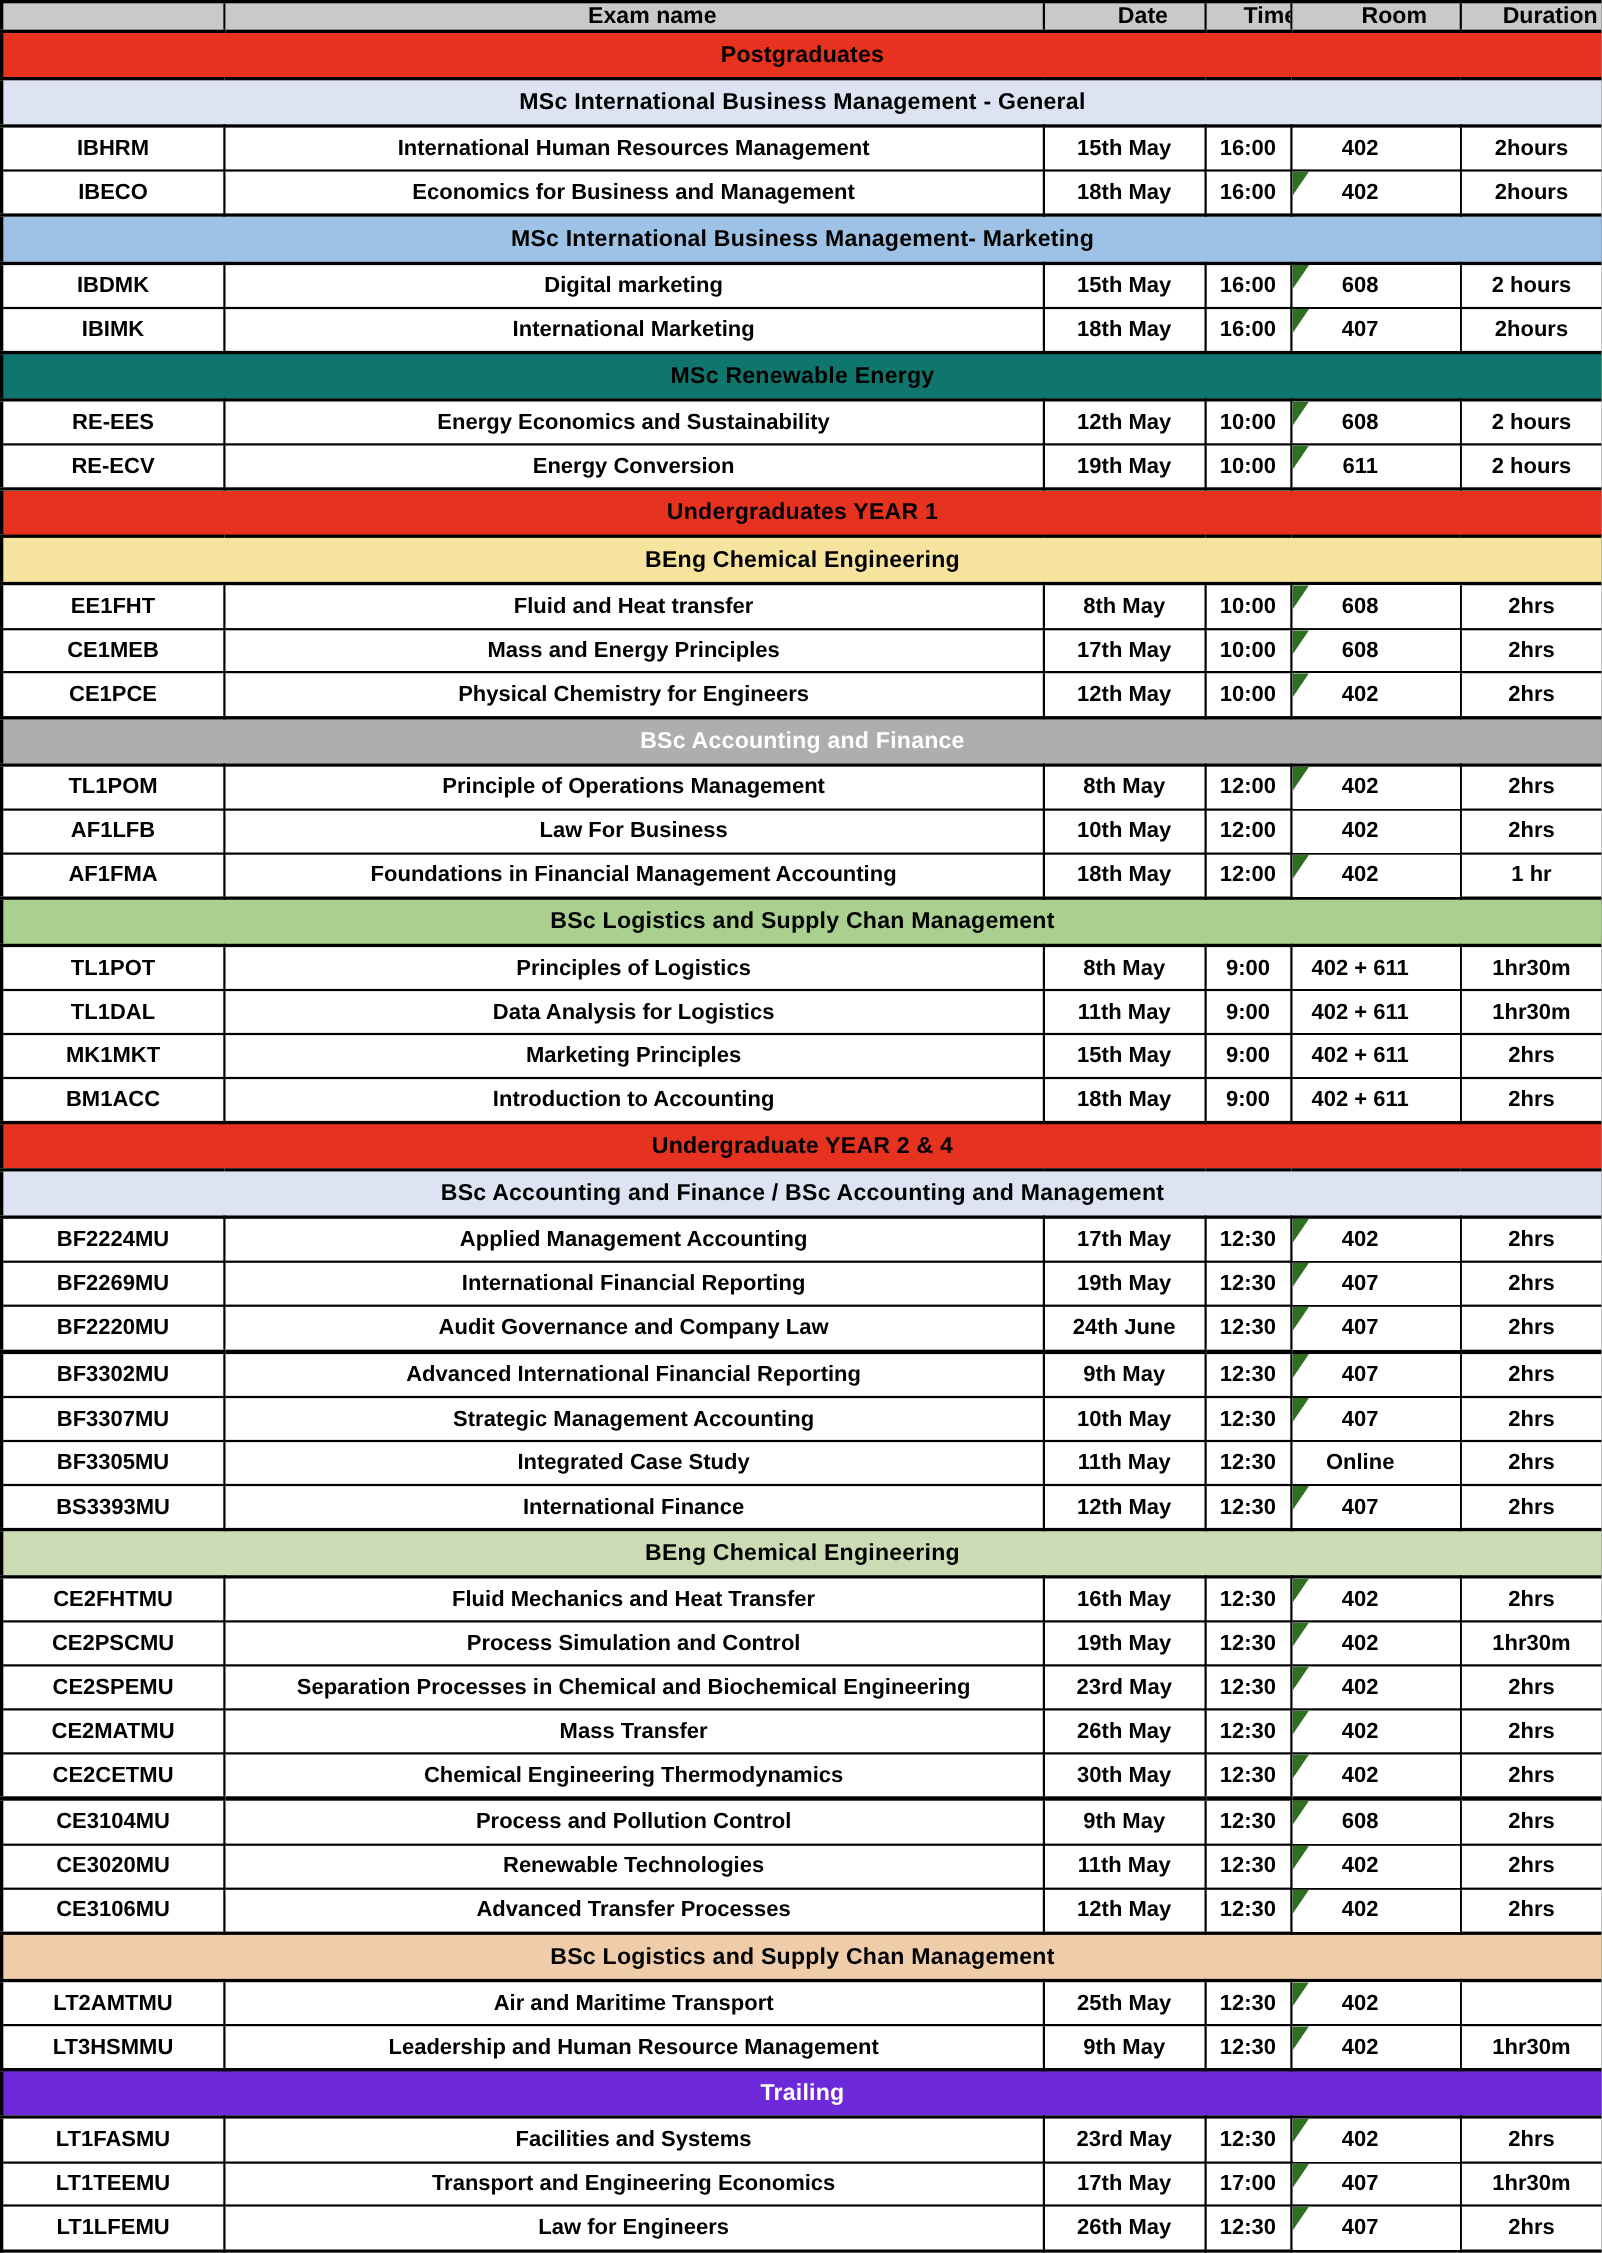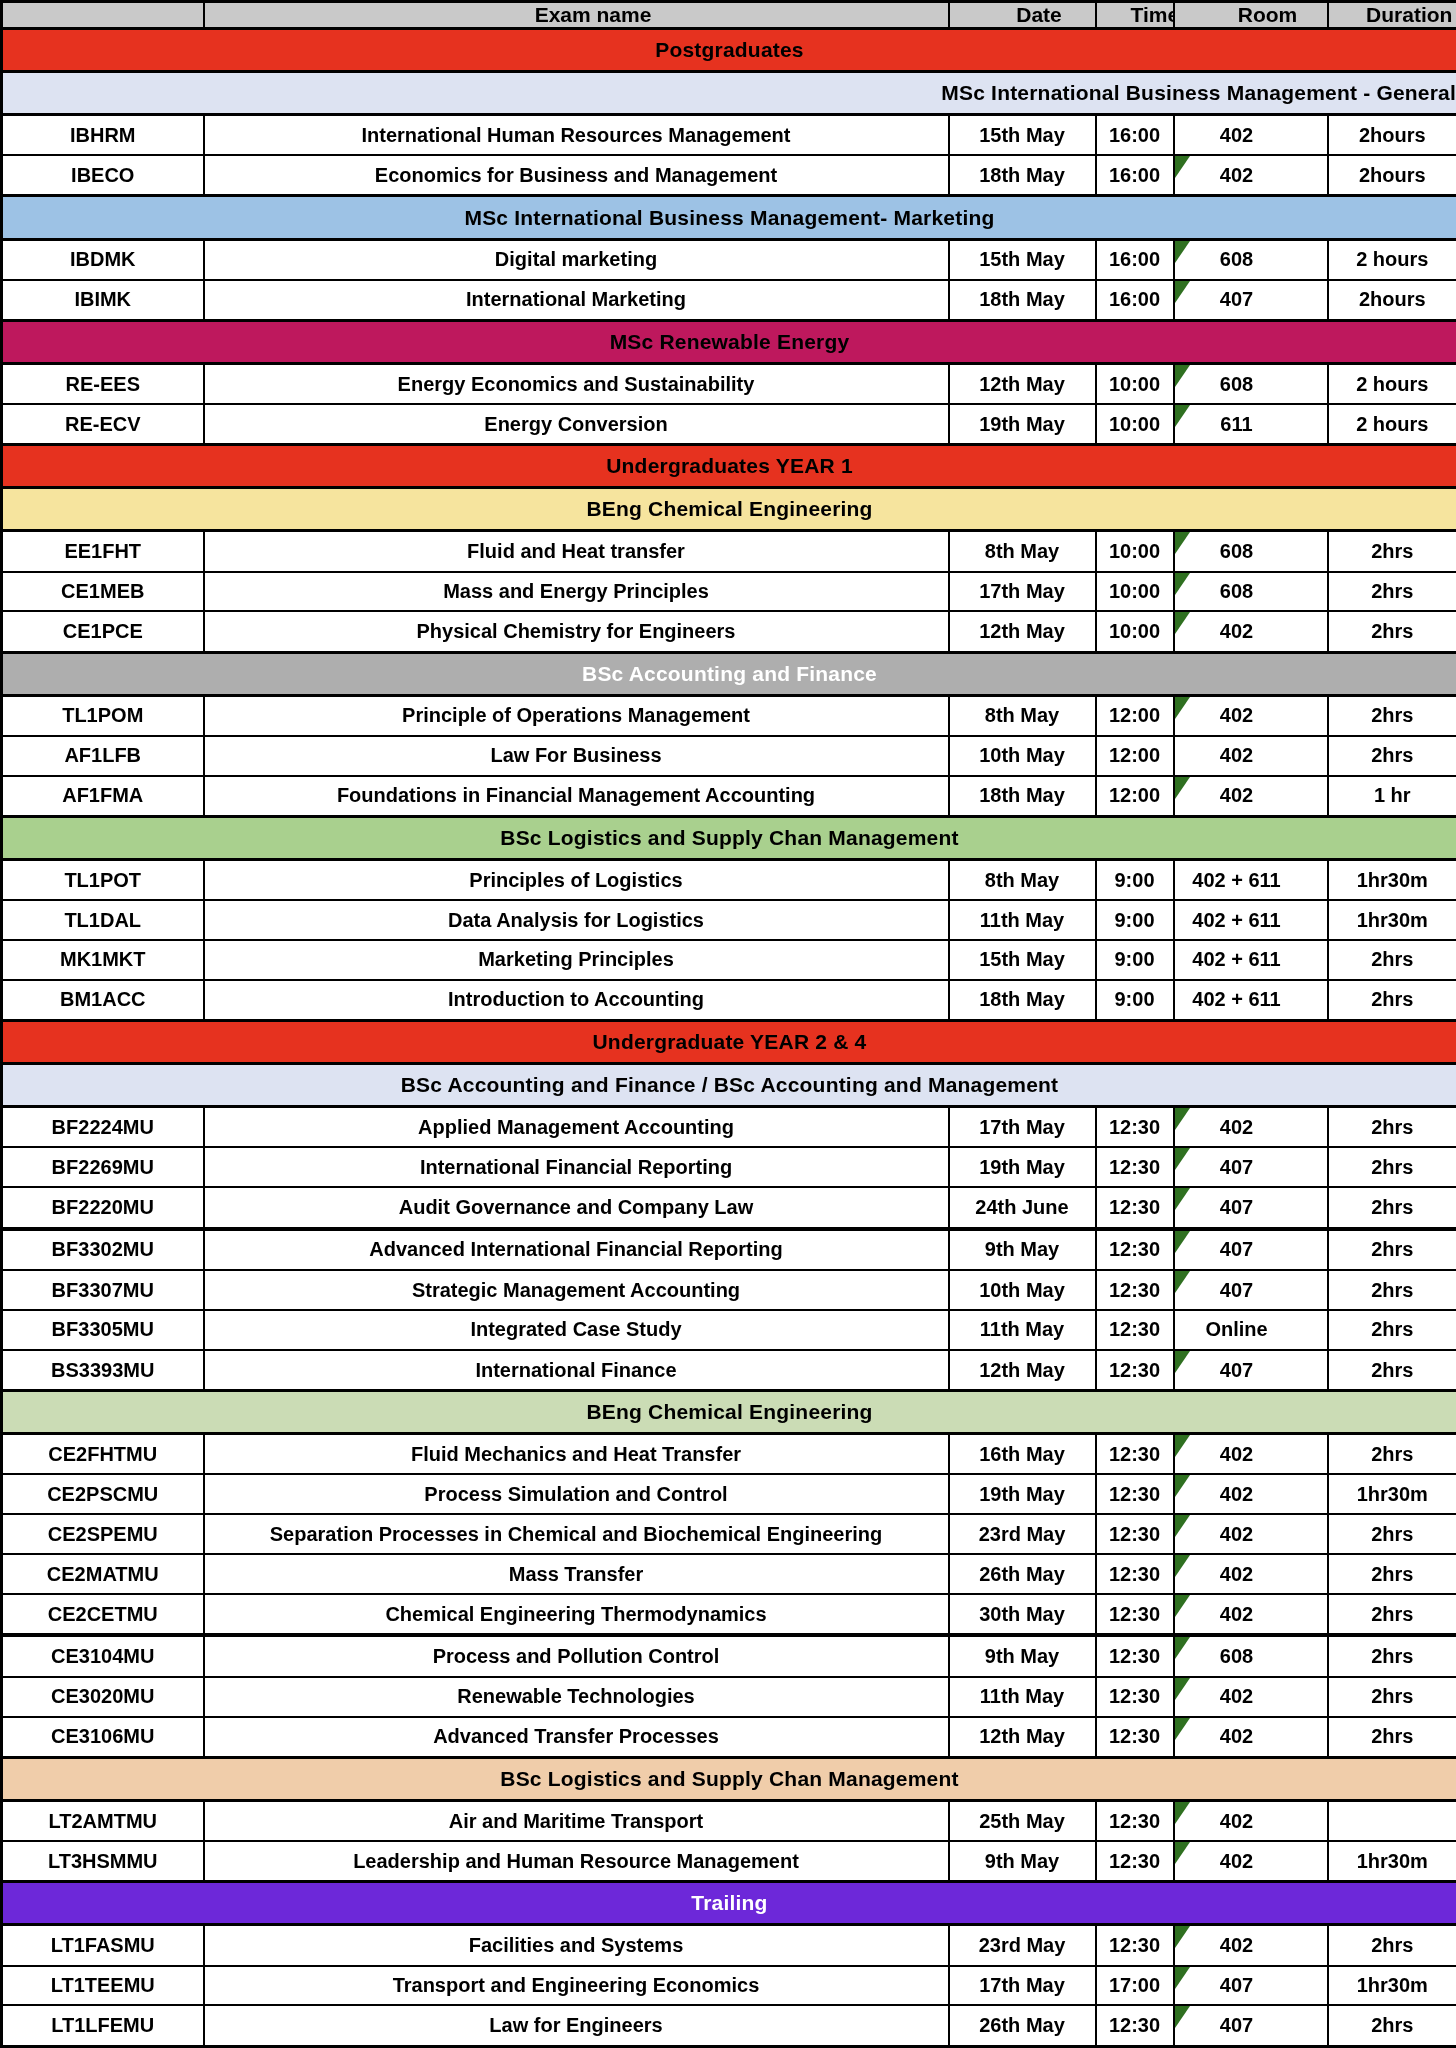--- a/index.html
+++ b/index.html
@@ -80,7 +80,7 @@
         <td colspan="6" style="background-color: rgb(230, 50, 31);">Postgraduates</td>
       </tr>
       <tr class="section-row">
-        <td colspan="6" style="background-color: rgb(221, 227, 242); text-align: right;">MSc International Business Management  - General</td>
+        <td colspan="6" style="background-color: rgb(221, 227, 242);">MSc International Business Management  - General</td>
       </tr>
       <tr class="data-row">
         <td>IBHRM</td>

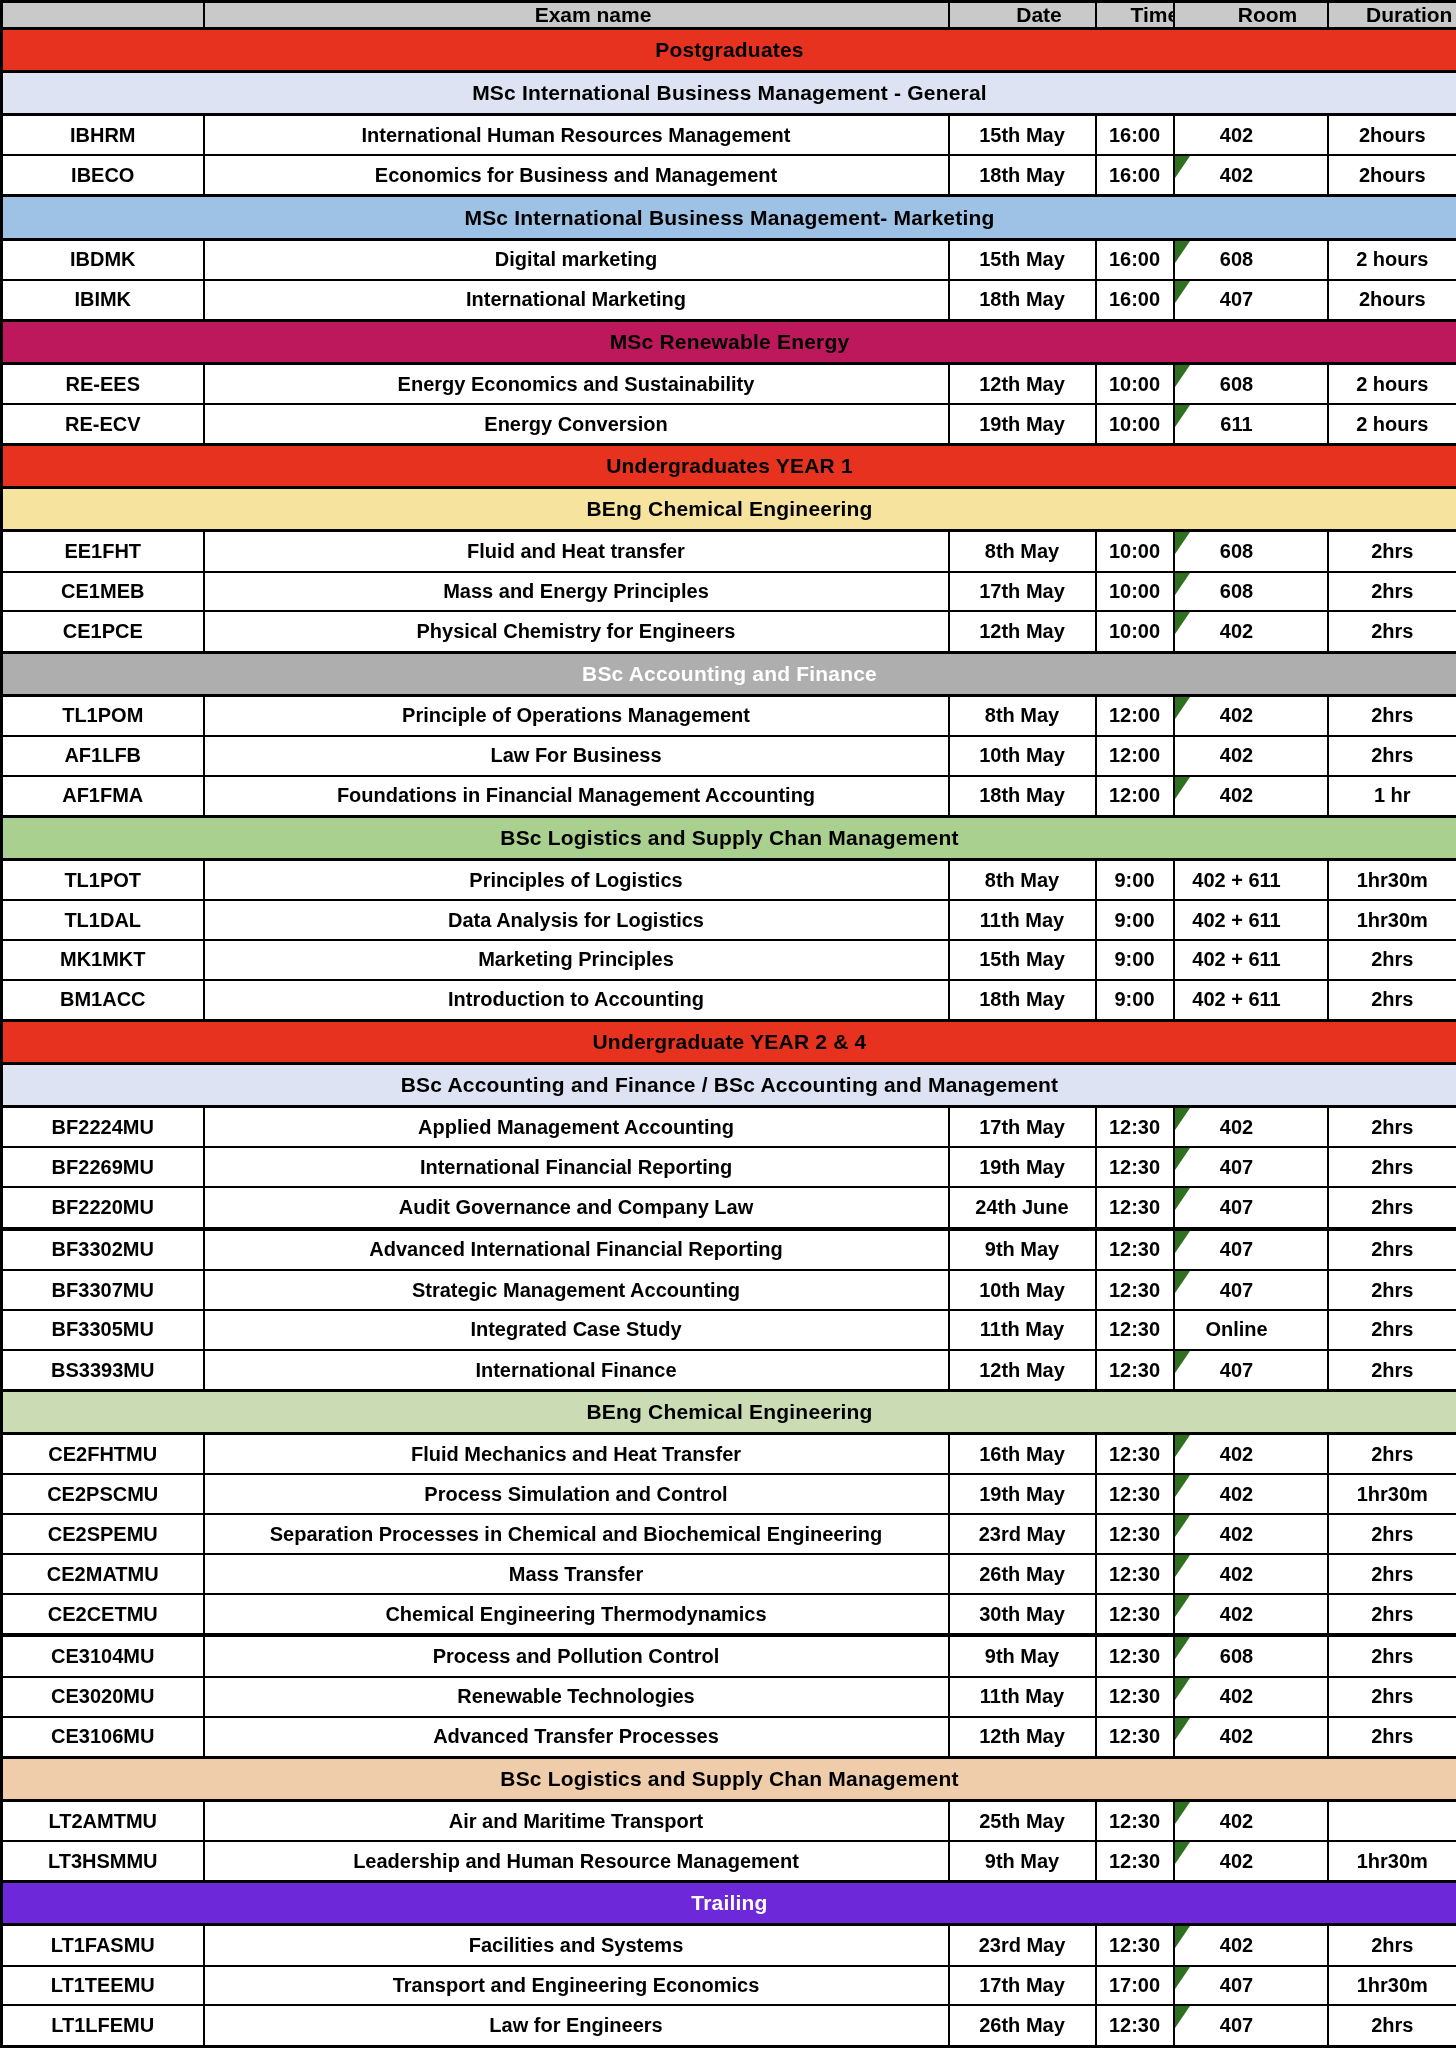--- a/index.html
+++ b/index.html
@@ -118,7 +118,7 @@
         <td>2hours</td>
       </tr>
       <tr class="section-row">
-        <td colspan="6" style="background-color: #be185d;">MSc Renewable Energy</td>
+        <td colspan="6" style="background-color: #0f766e;">MSc Renewable Energy</td>
       </tr>
       <tr class="data-row">
         <td>RE-EES</td>

